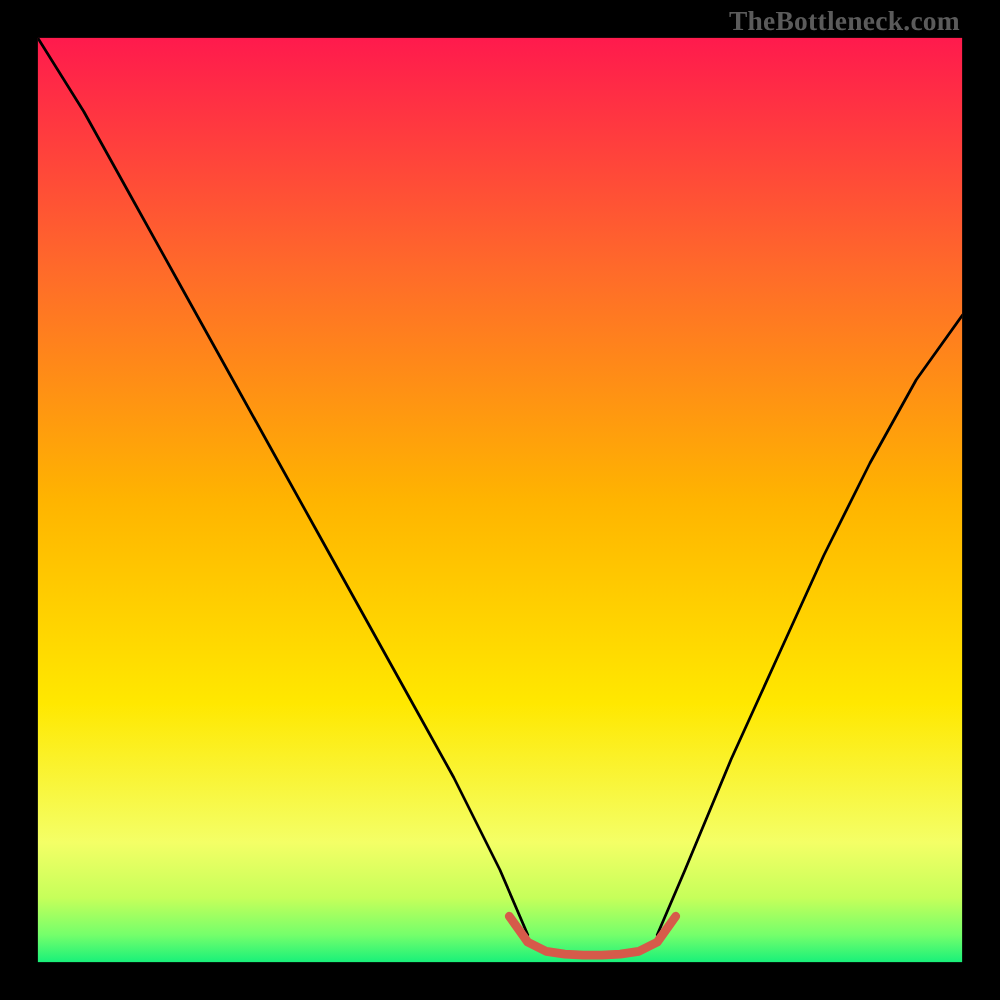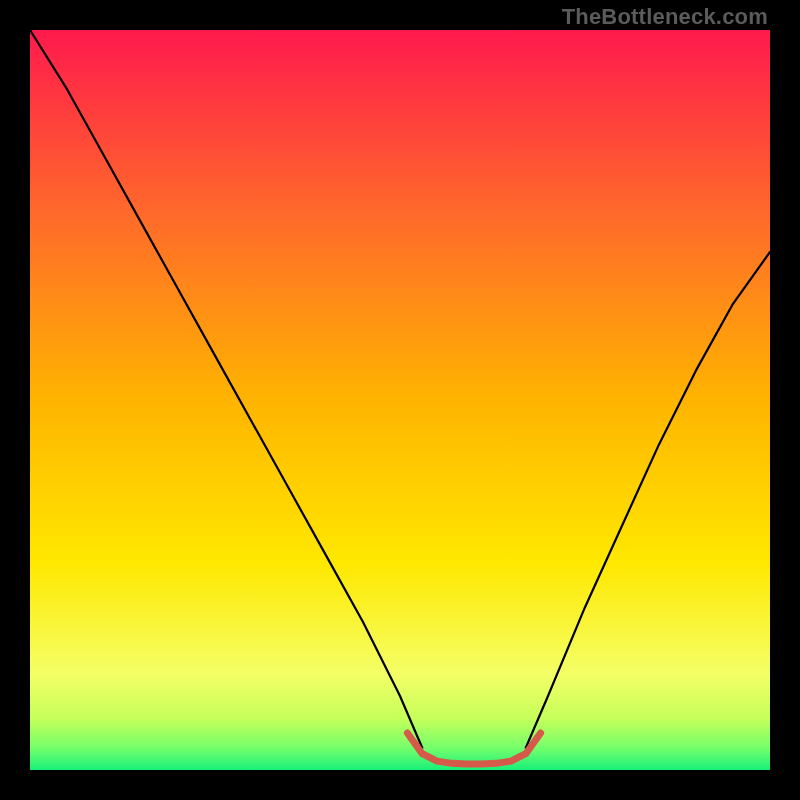--- a/index.html
+++ b/index.html
@@ -16,6 +16,7 @@
     width: 800px;
     height: 668px;
     background: #000;
+    font-family: Liberation Serif, serif;
   }
   .plot {
     position: absolute;

